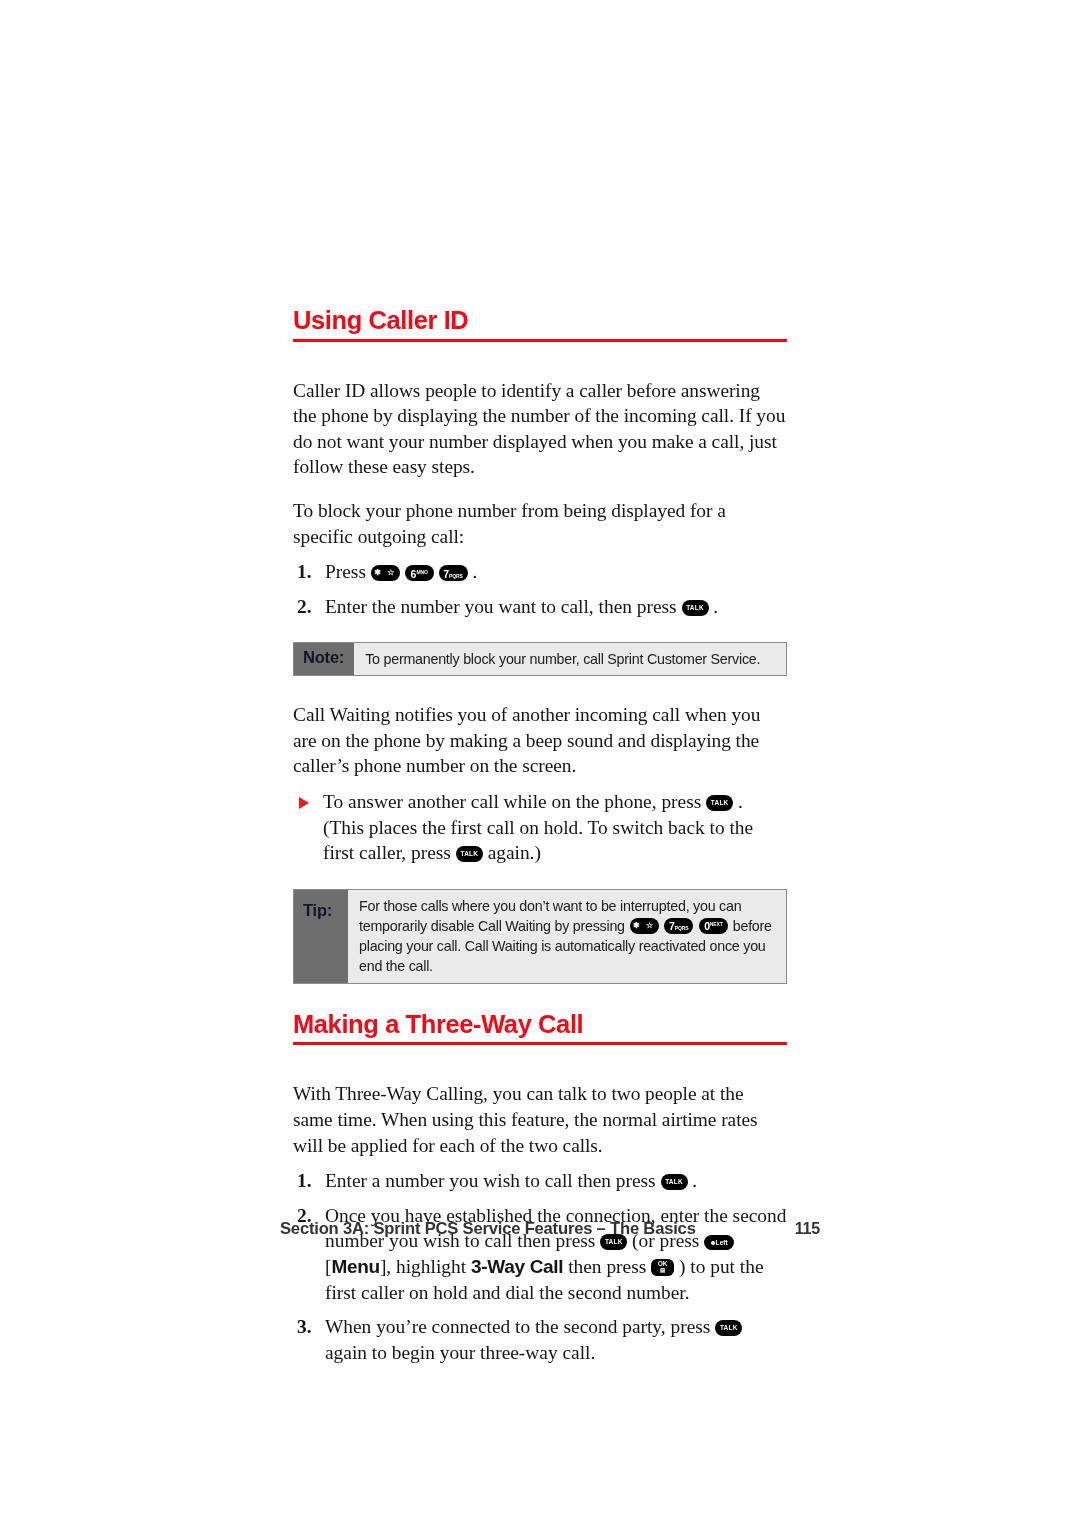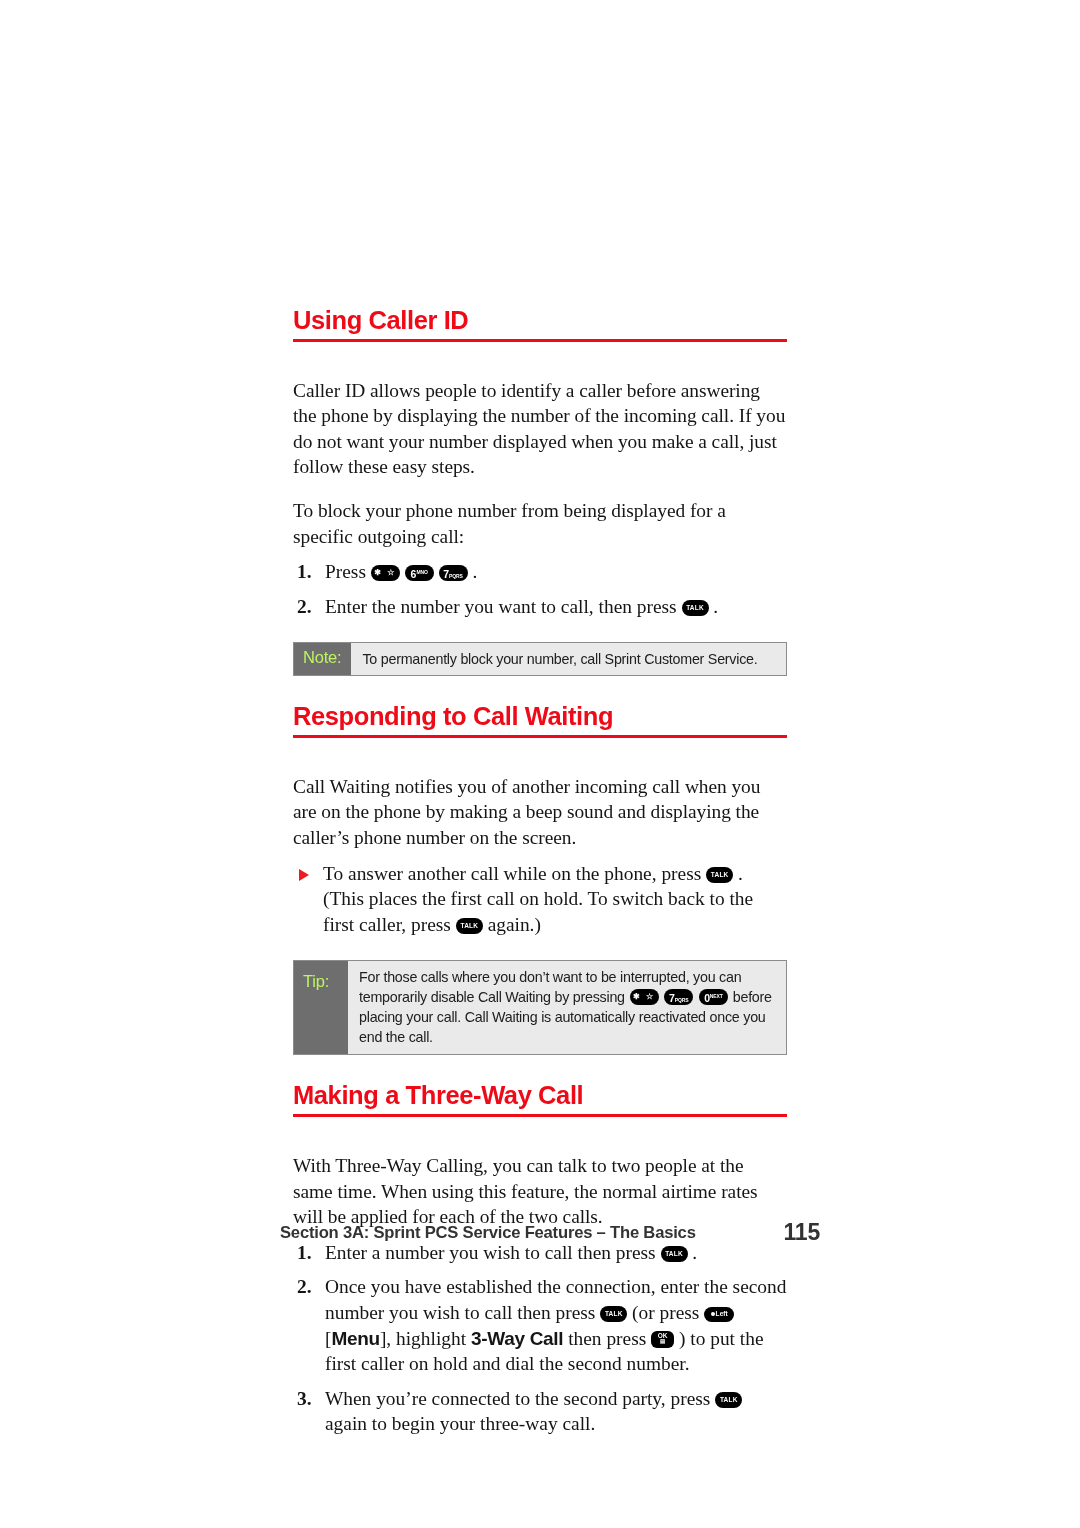--- a/index.html
+++ b/index.html
@@ -184,9 +184,9 @@
   }
   .callout .label {
     background: #6e6e6e;
-    color: #bef264;
-    font-family: "Liberation Sans", sans-serif;
-    font-weight: normal;
+    color: #0f172a;
+    font-family: "Liberation Sans", sans-serif;
+    font-weight: bold;
     font-size: 16.5px;
     padding: 5px 10px 5px 9px;
     min-width: 54px;

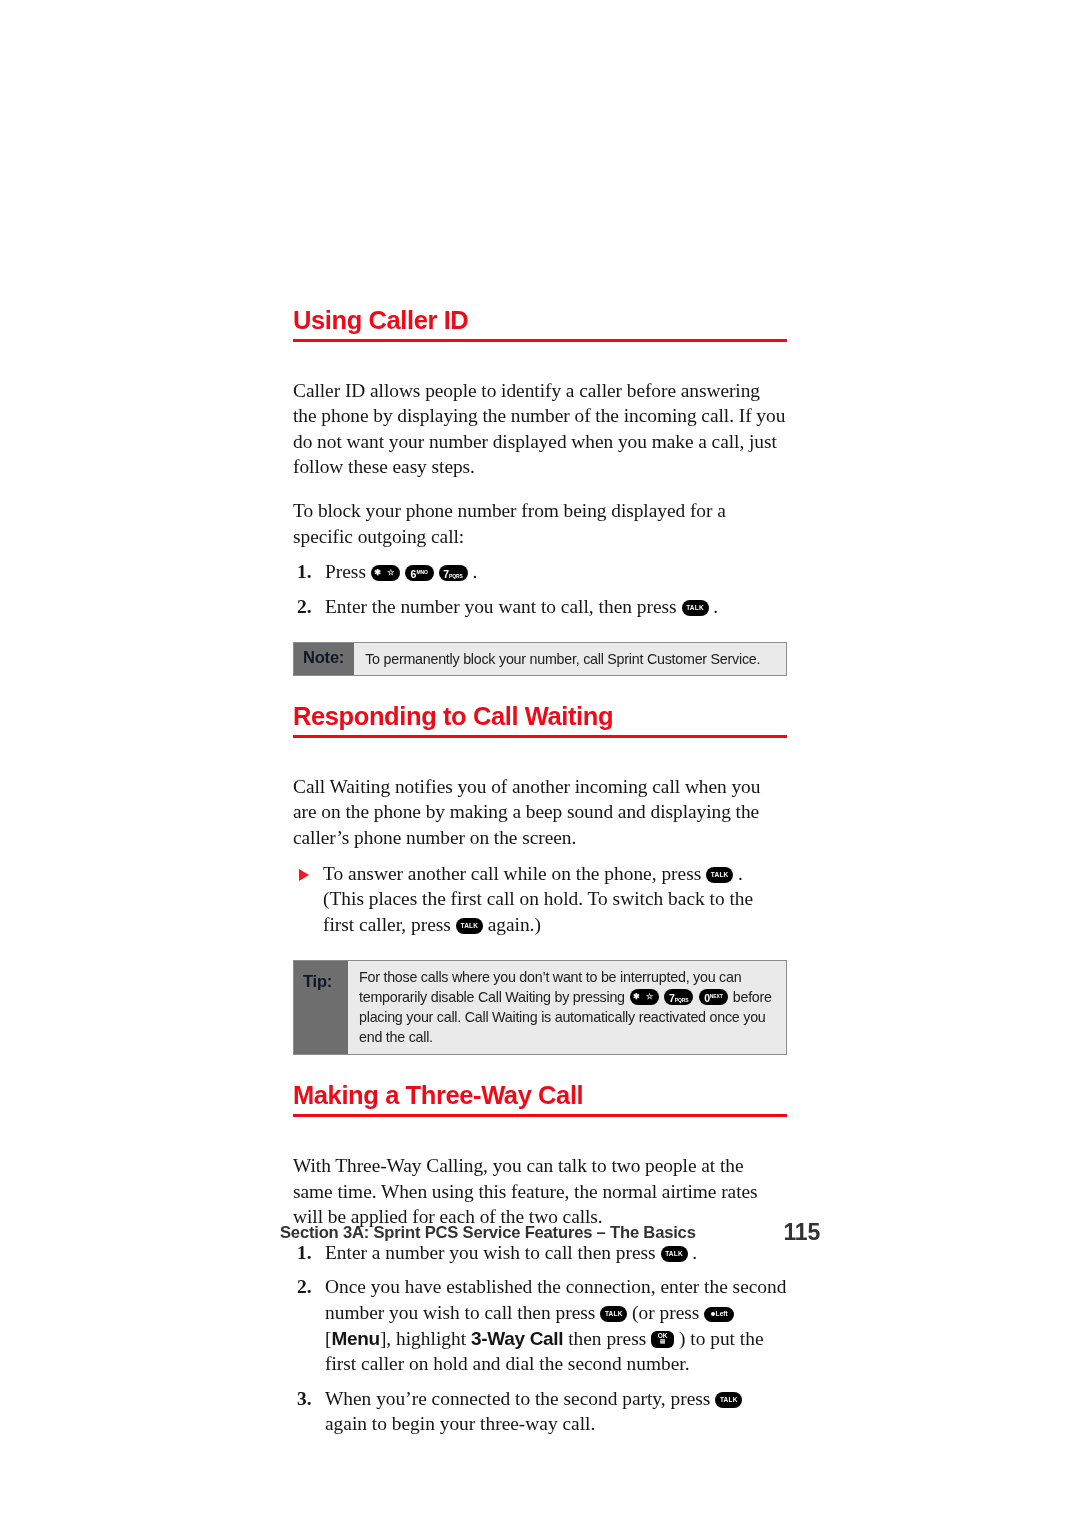--- a/index.html
+++ b/index.html
@@ -267,7 +267,6 @@
 
     <div class="spacer-md"></div>
 
-    <h2 class="section-head">Responding to Call Waiting</h2>
 
     <p class="para tight">Call Waiting notifies you of another incoming call when you are on the phone by making a beep sound and displaying the caller’s phone number on the screen.</p>
 

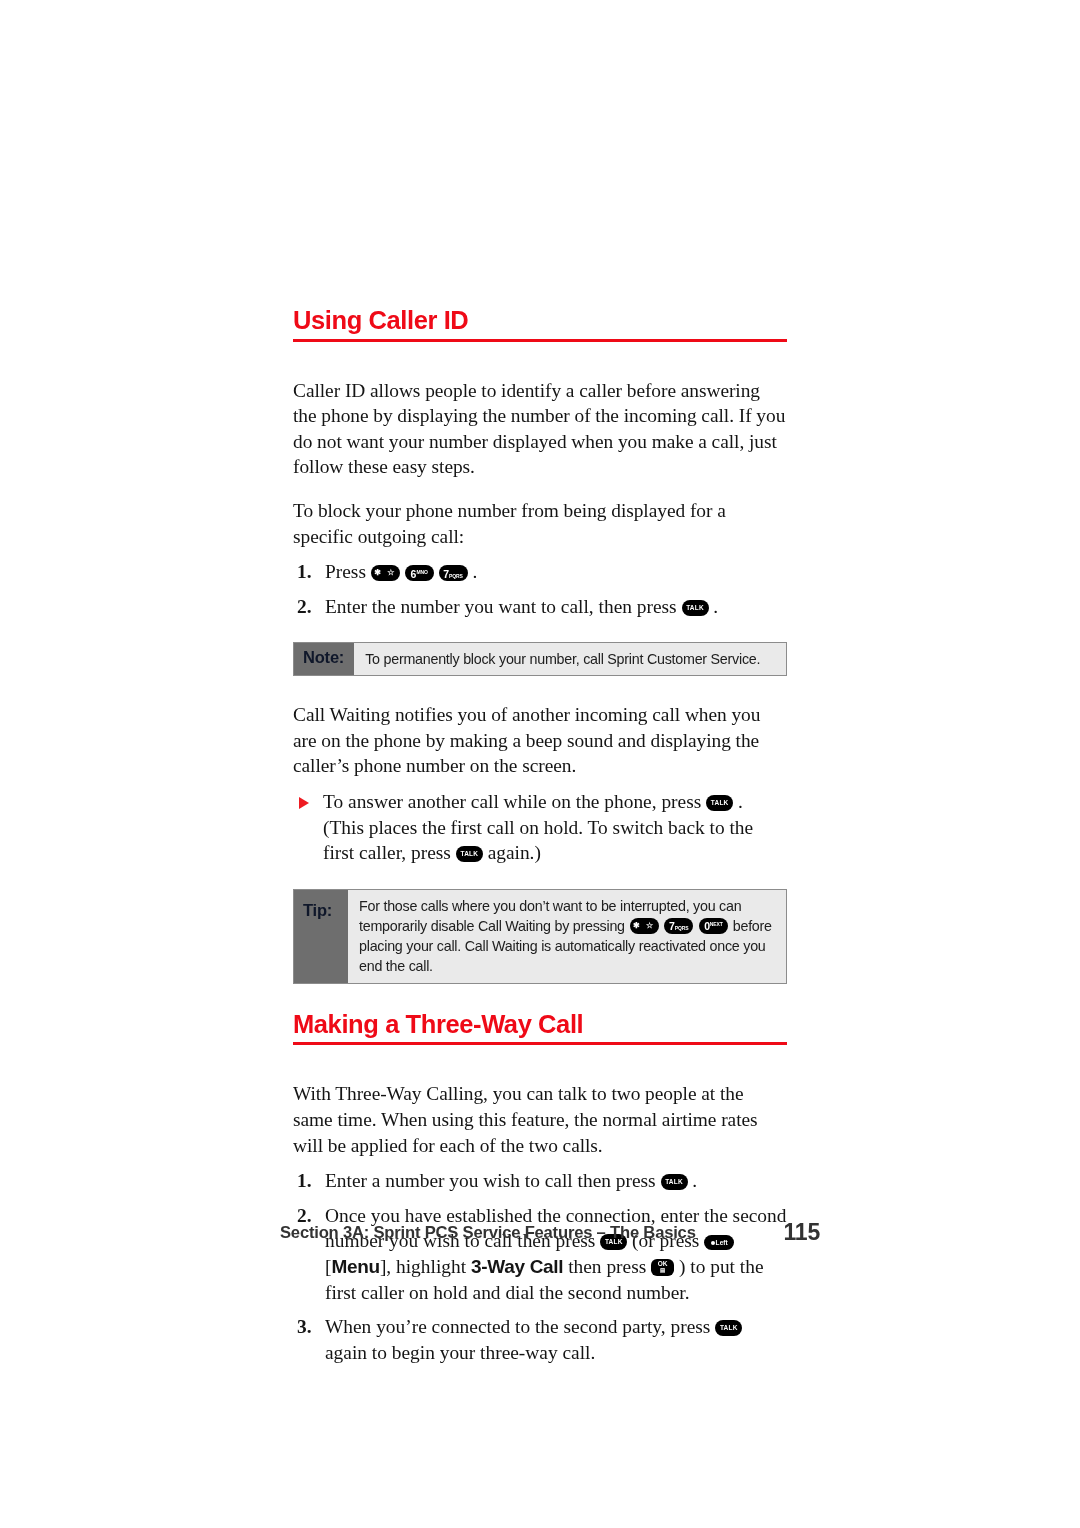--- a/index.html
+++ b/index.html
@@ -223,7 +223,7 @@
     color: #333333;
     letter-spacing: -0.2px;
   }
-  .footer .pageno { font-size: 23px; }
+  .footer .pageno { font-size: 16px; }
 
   .spacer-sm { height: 14px; }
   .spacer-md { height: 26px; }

